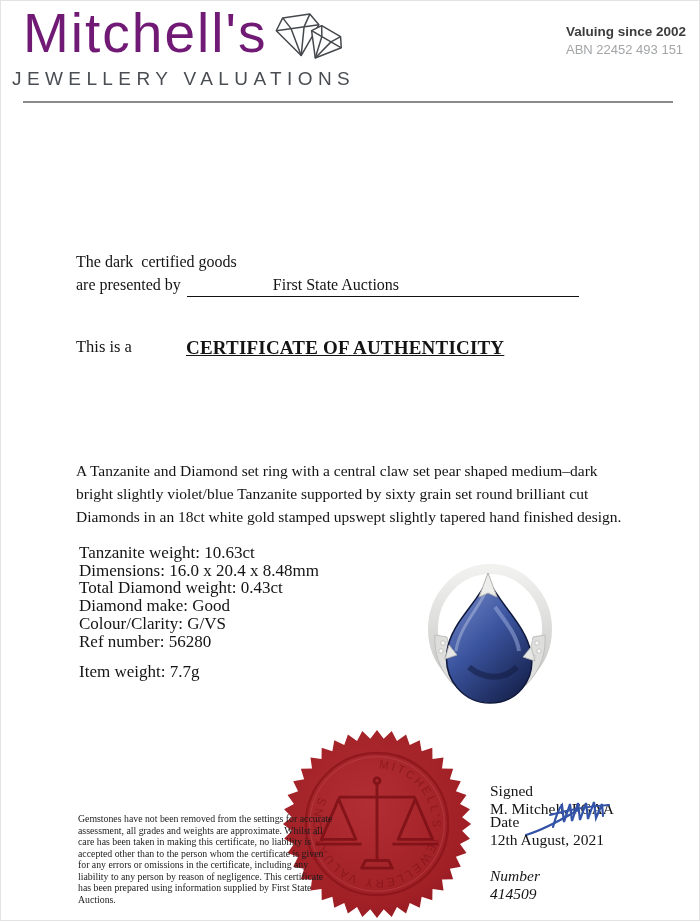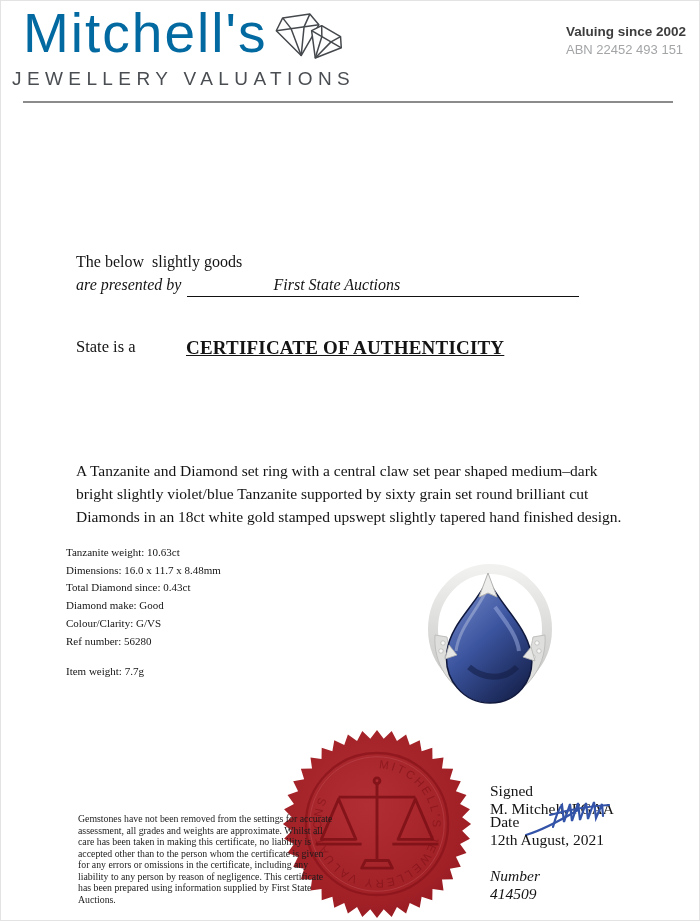--- a/index.html
+++ b/index.html
@@ -12,7 +12,7 @@
   .brand-name{
     position:absolute;left:22px;top:0px;
     font-family:"Liberation Sans", sans-serif;font-weight:400;
-    font-size:55px;color:#0369a1;letter-spacing:2px;
+    font-size:55px;color:#701a75;letter-spacing:2px;
   }
   .brand-subtitle{
     position:absolute;left:11px;top:67px;

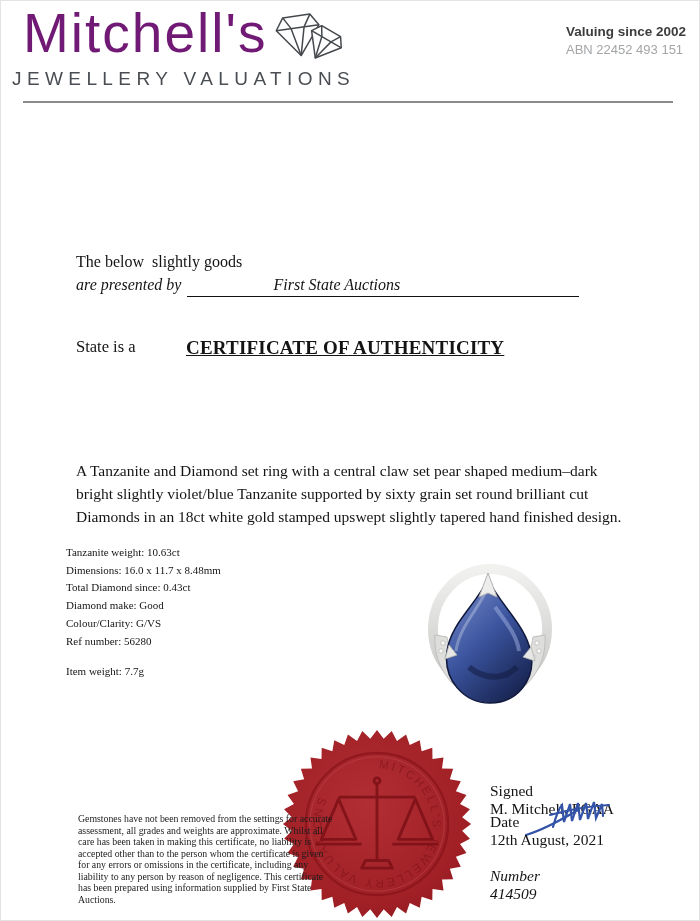--- a/index.html
+++ b/index.html
@@ -88,7 +88,7 @@
   <div class="header-rule"></div>
 
   <div class="presented">
-    <div class="l1">The below  slightly goods</div>
+    <div class="l1">The dark  certified goods</div>
     <div class="l2">
       <span>are presented by</span>
       <span class="blank-line">First State Auctions</span>

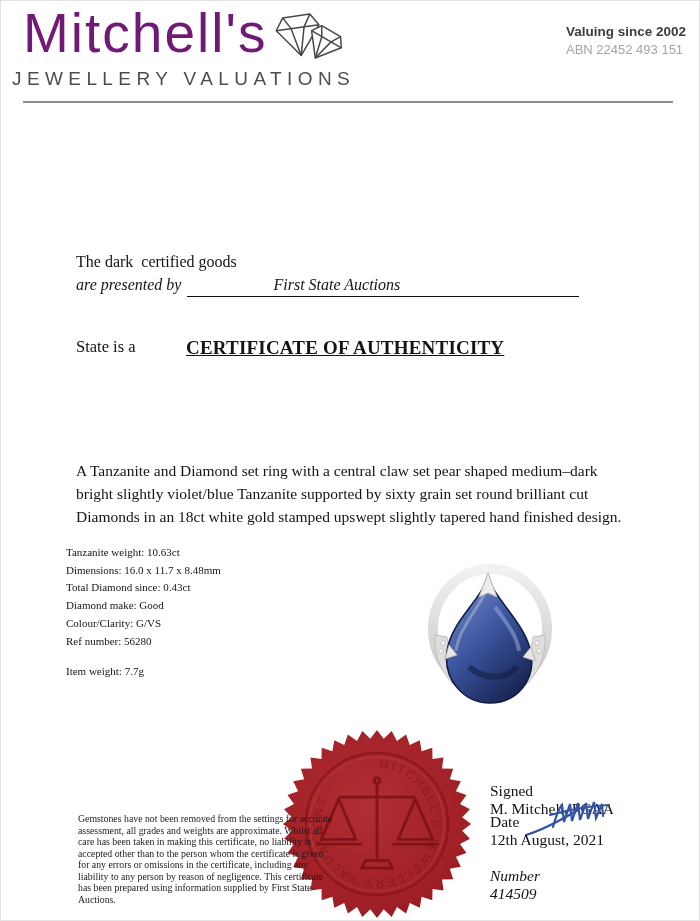--- a/index.html
+++ b/index.html
@@ -32,7 +32,7 @@
   
   .presented{position:absolute;left:75px;top:249px;font-size:16px;line-height:23px;}
   .presented .l1{white-space:pre-wrap;}
-  .presented .l2{display:flex;align-items:baseline;font-style:italic;}
+  .presented .l2{display:flex;align-items:baseline;}
   .blank-line{
     display:inline-block;width:392px;border-bottom:1.6px solid #111;
     margin-left:6px;padding-left:86px;box-sizing:border-box;

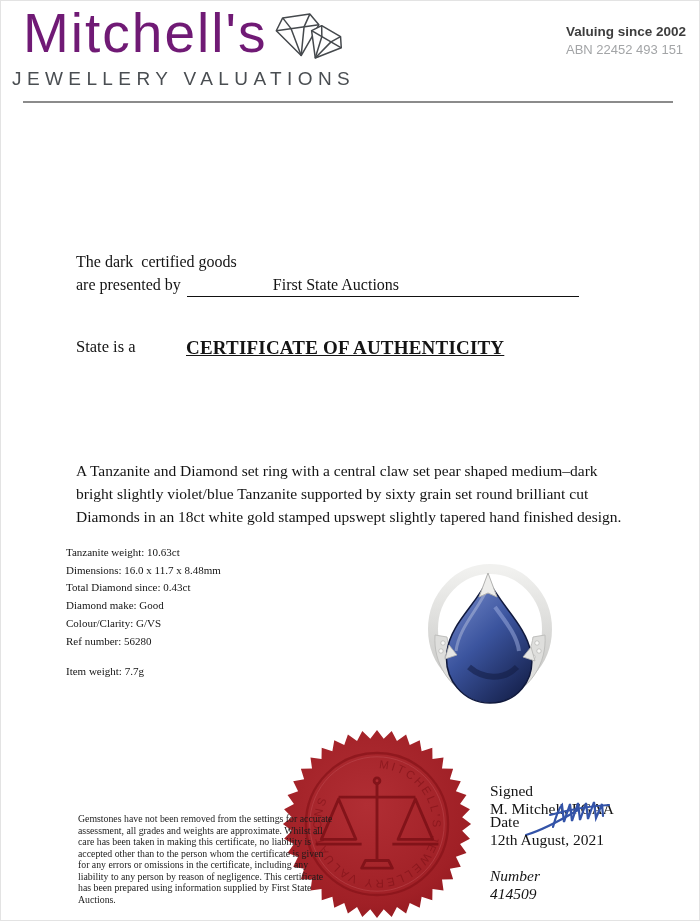--- a/index.html
+++ b/index.html
@@ -96,7 +96,7 @@
   </div>
 
   <div class="title-row">
-    <span class="title-intro">State is a</span>
+    <span class="title-intro">This is a</span>
     <span class="cert-title">CERTIFICATE OF AUTHENTICITY</span>
   </div>
 

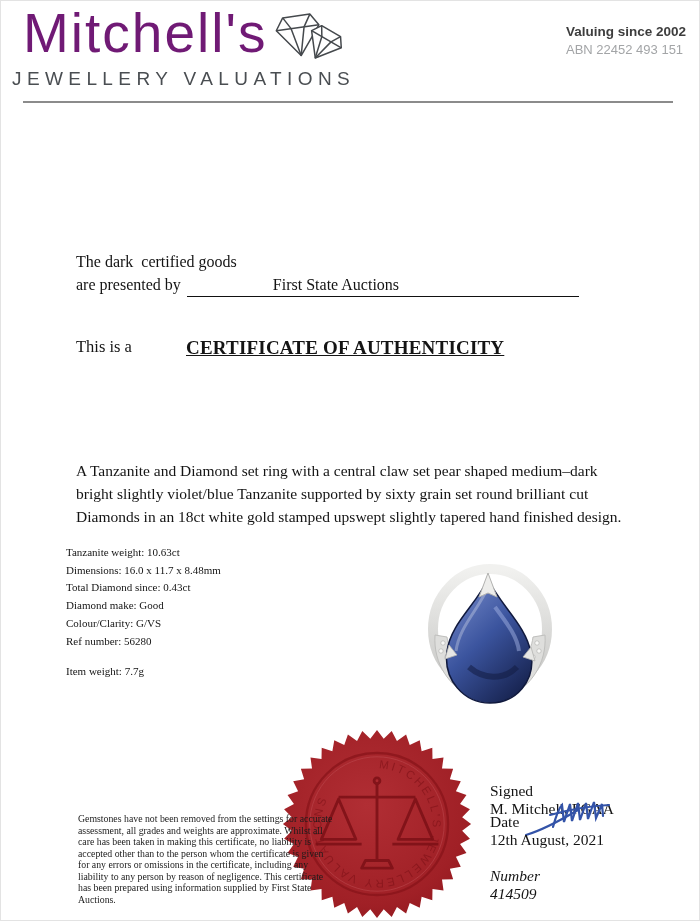--- a/index.html
+++ b/index.html
@@ -43,7 +43,7 @@
   .cert-title{font-weight:700;font-size:19px;text-decoration:underline;letter-spacing:.2px;}
   
   .description{position:absolute;left:75px;top:458px;width:548px;font-size:15.5px;line-height:23px;}
-  .details{position:absolute;left:65px;top:543px;font-size:11px;line-height:17.7px;}
+  .details{position:absolute;left:78px;top:543px;font-size:17px;line-height:17.7px;}
   .item-weight{margin-top:13px;}
   
   .ring-photo{position:absolute;left:398px;top:546px;width:182px;height:164px;}

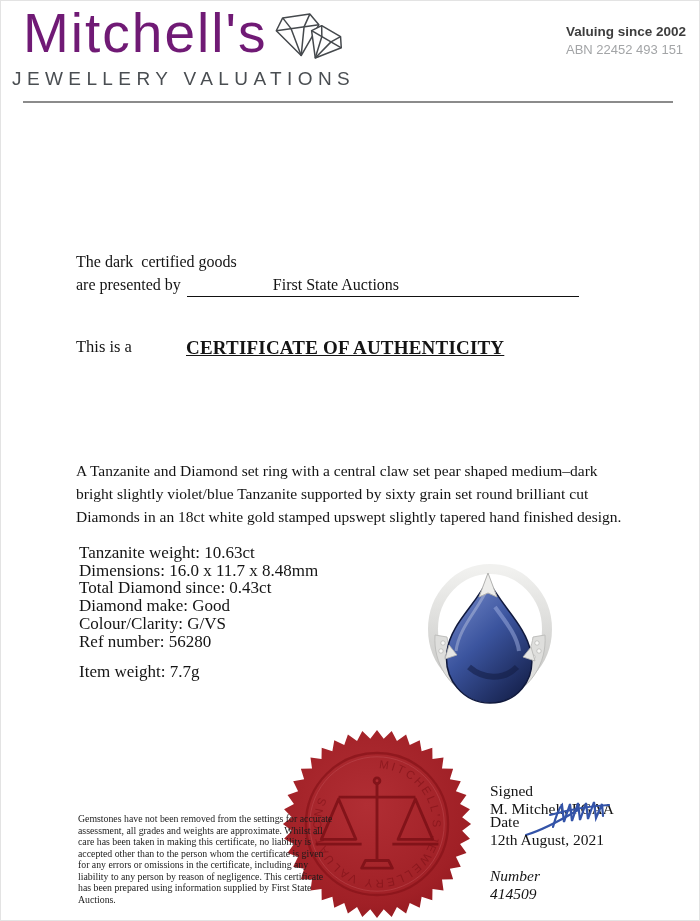--- a/index.html
+++ b/index.html
@@ -104,7 +104,7 @@
 
   <div class="details">
     <div>Tanzanite weight: 10.63ct</div>
-    <div>Dimensions: 16.0 x 11.7 x 8.48mm</div>
+    <div>Dimensions: 16.0 x 20.4 x 8.48mm</div>
     <div>Total Diamond since: 0.43ct</div>
     <div>Diamond make: Good</div>
     <div>Colour/Clarity: G/VS</div>

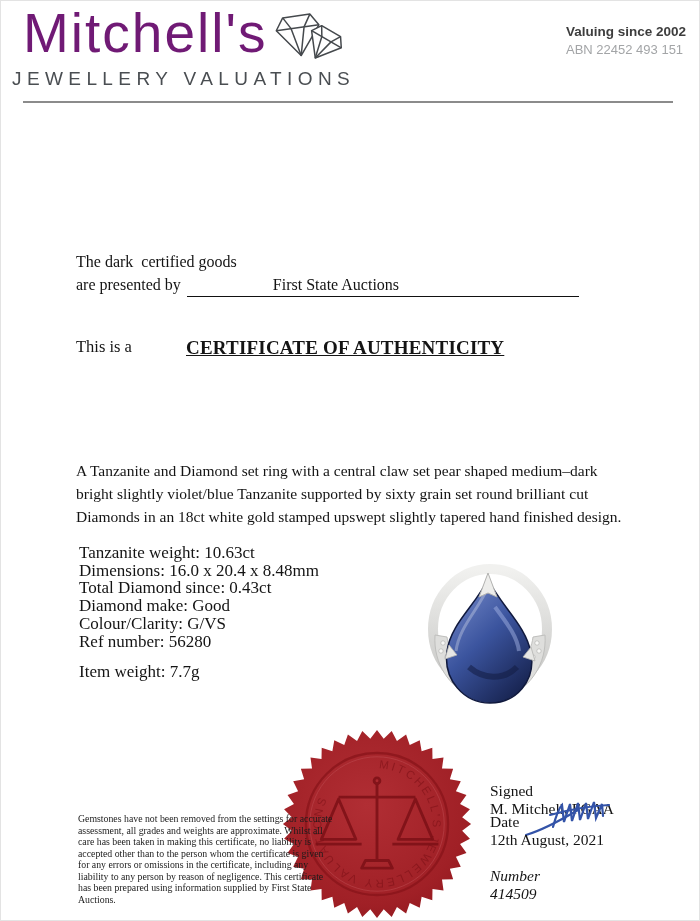--- a/index.html
+++ b/index.html
@@ -105,7 +105,7 @@
   <div class="details">
     <div>Tanzanite weight: 10.63ct</div>
     <div>Dimensions: 16.0 x 20.4 x 8.48mm</div>
-    <div>Total Diamond since: 0.43ct</div>
+    <div>Total Diamond weight: 0.43ct</div>
     <div>Diamond make: Good</div>
     <div>Colour/Clarity: G/VS</div>
     <div>Ref number: 56280</div>

